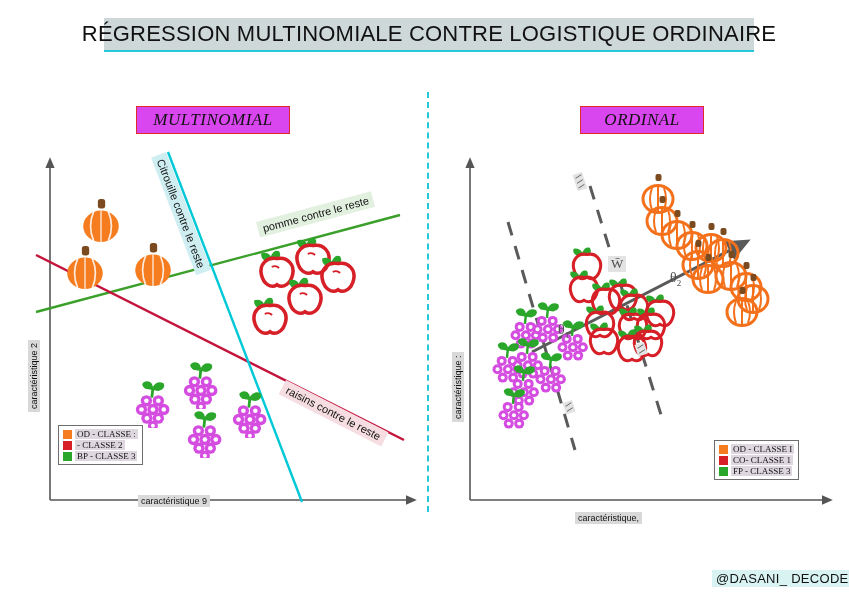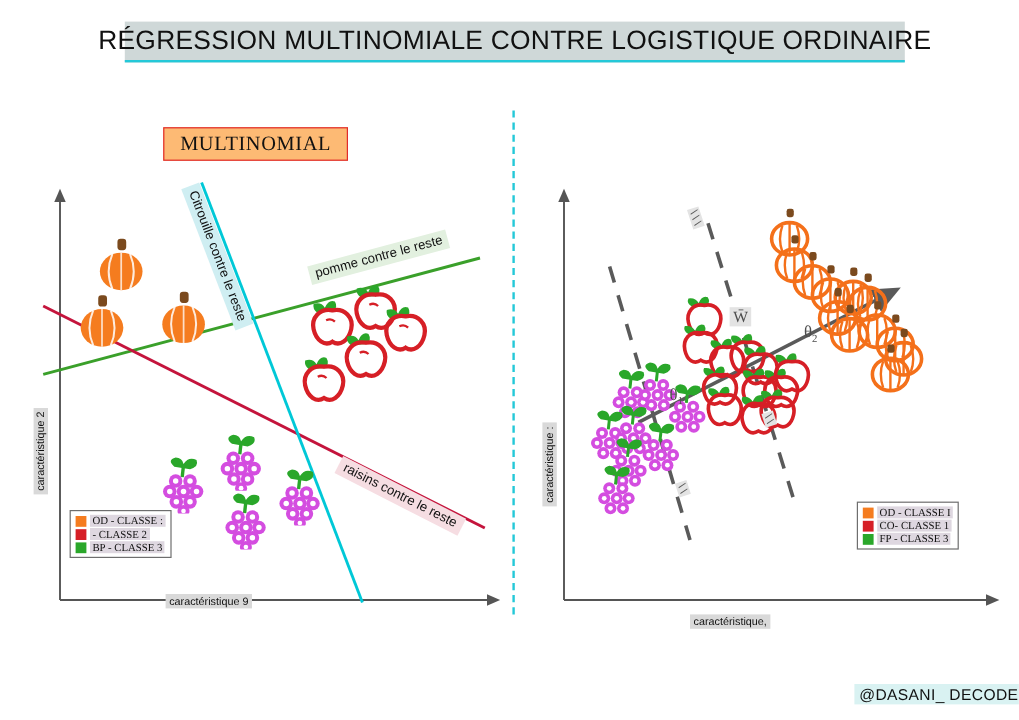--- a/index.html
+++ b/index.html
@@ -20,11 +20,12 @@
 
   
   .section-header{
-    position:absolute;height:26px;background:#fdba74;
+    position:absolute;height:26px;background:#d946ef;
     border:1.5px solid #e02b2b;
     display:flex;align-items:center;justify-content:center;
     font-size:17px;color:#111;letter-spacing:.5px;
     font-family:"Liberation Serif", serif;
+    font-style:italic;
   }
   #header-multinomial{left:136px;top:106px;width:152px;}
   #header-ordinal{left:580px;top:106px;width:122px;}

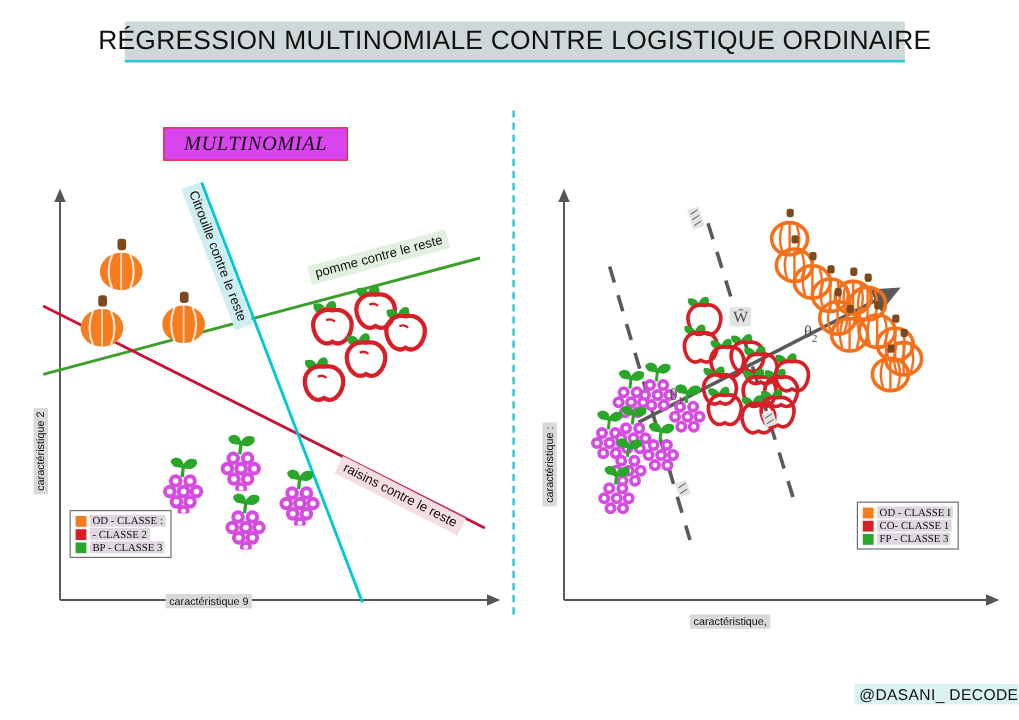--- a/index.html
+++ b/index.html
@@ -100,6 +100,7 @@
   <div id="main-title">RÉGRESSION MULTINOMIALE CONTRE LOGISTIQUE ORDINAIRE</div>
 
   <div class="section-header" id="header-multinomial">MULTINOMIAL</div>
+  <div class="section-header" id="header-ordinal">ORDINAL</div>
 
   <div id="divider"></div>
 

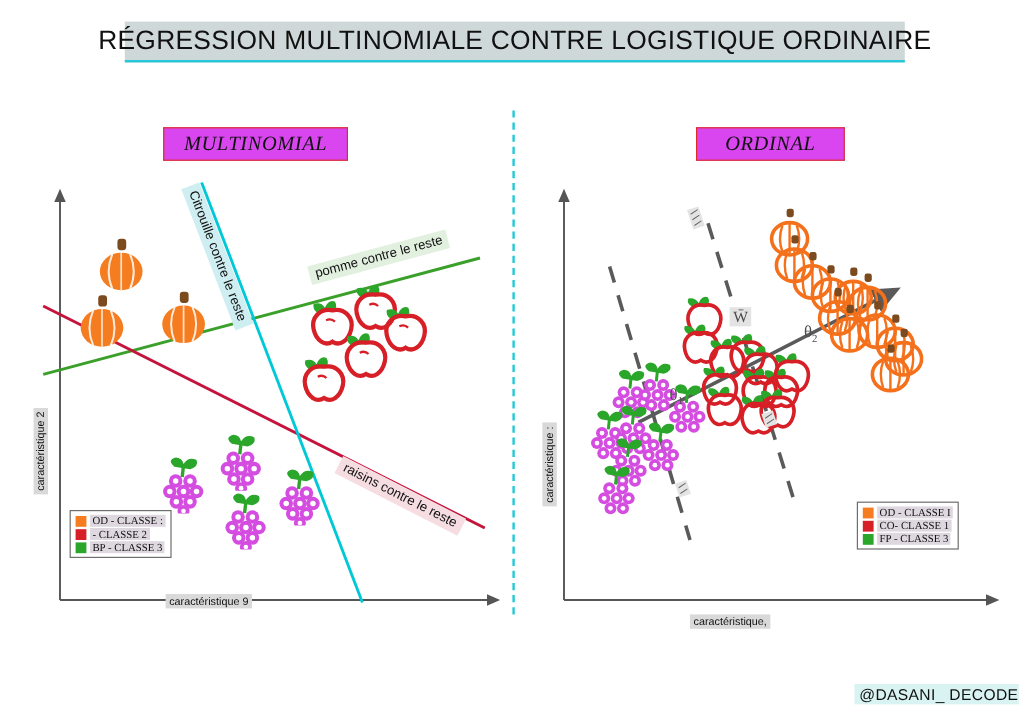--- a/index.html
+++ b/index.html
@@ -319,7 +319,7 @@
     <div class="axis-label" style="left:135px;top:362px;">caractéristique,</div>
     <div class="axis-label vert" style="left:12px;top:272px;">caractéristique :</div>
 
-    <div class="legend" style="left:274px;top:268px;">
+    <div class="legend" style="left:274px;top:290px;">
       <div class="legend-row">
         <span class="legend-swatch" style="background:#f57c1f;"></span>
         <span class="legend-text">OD - CLASSE I</span>

